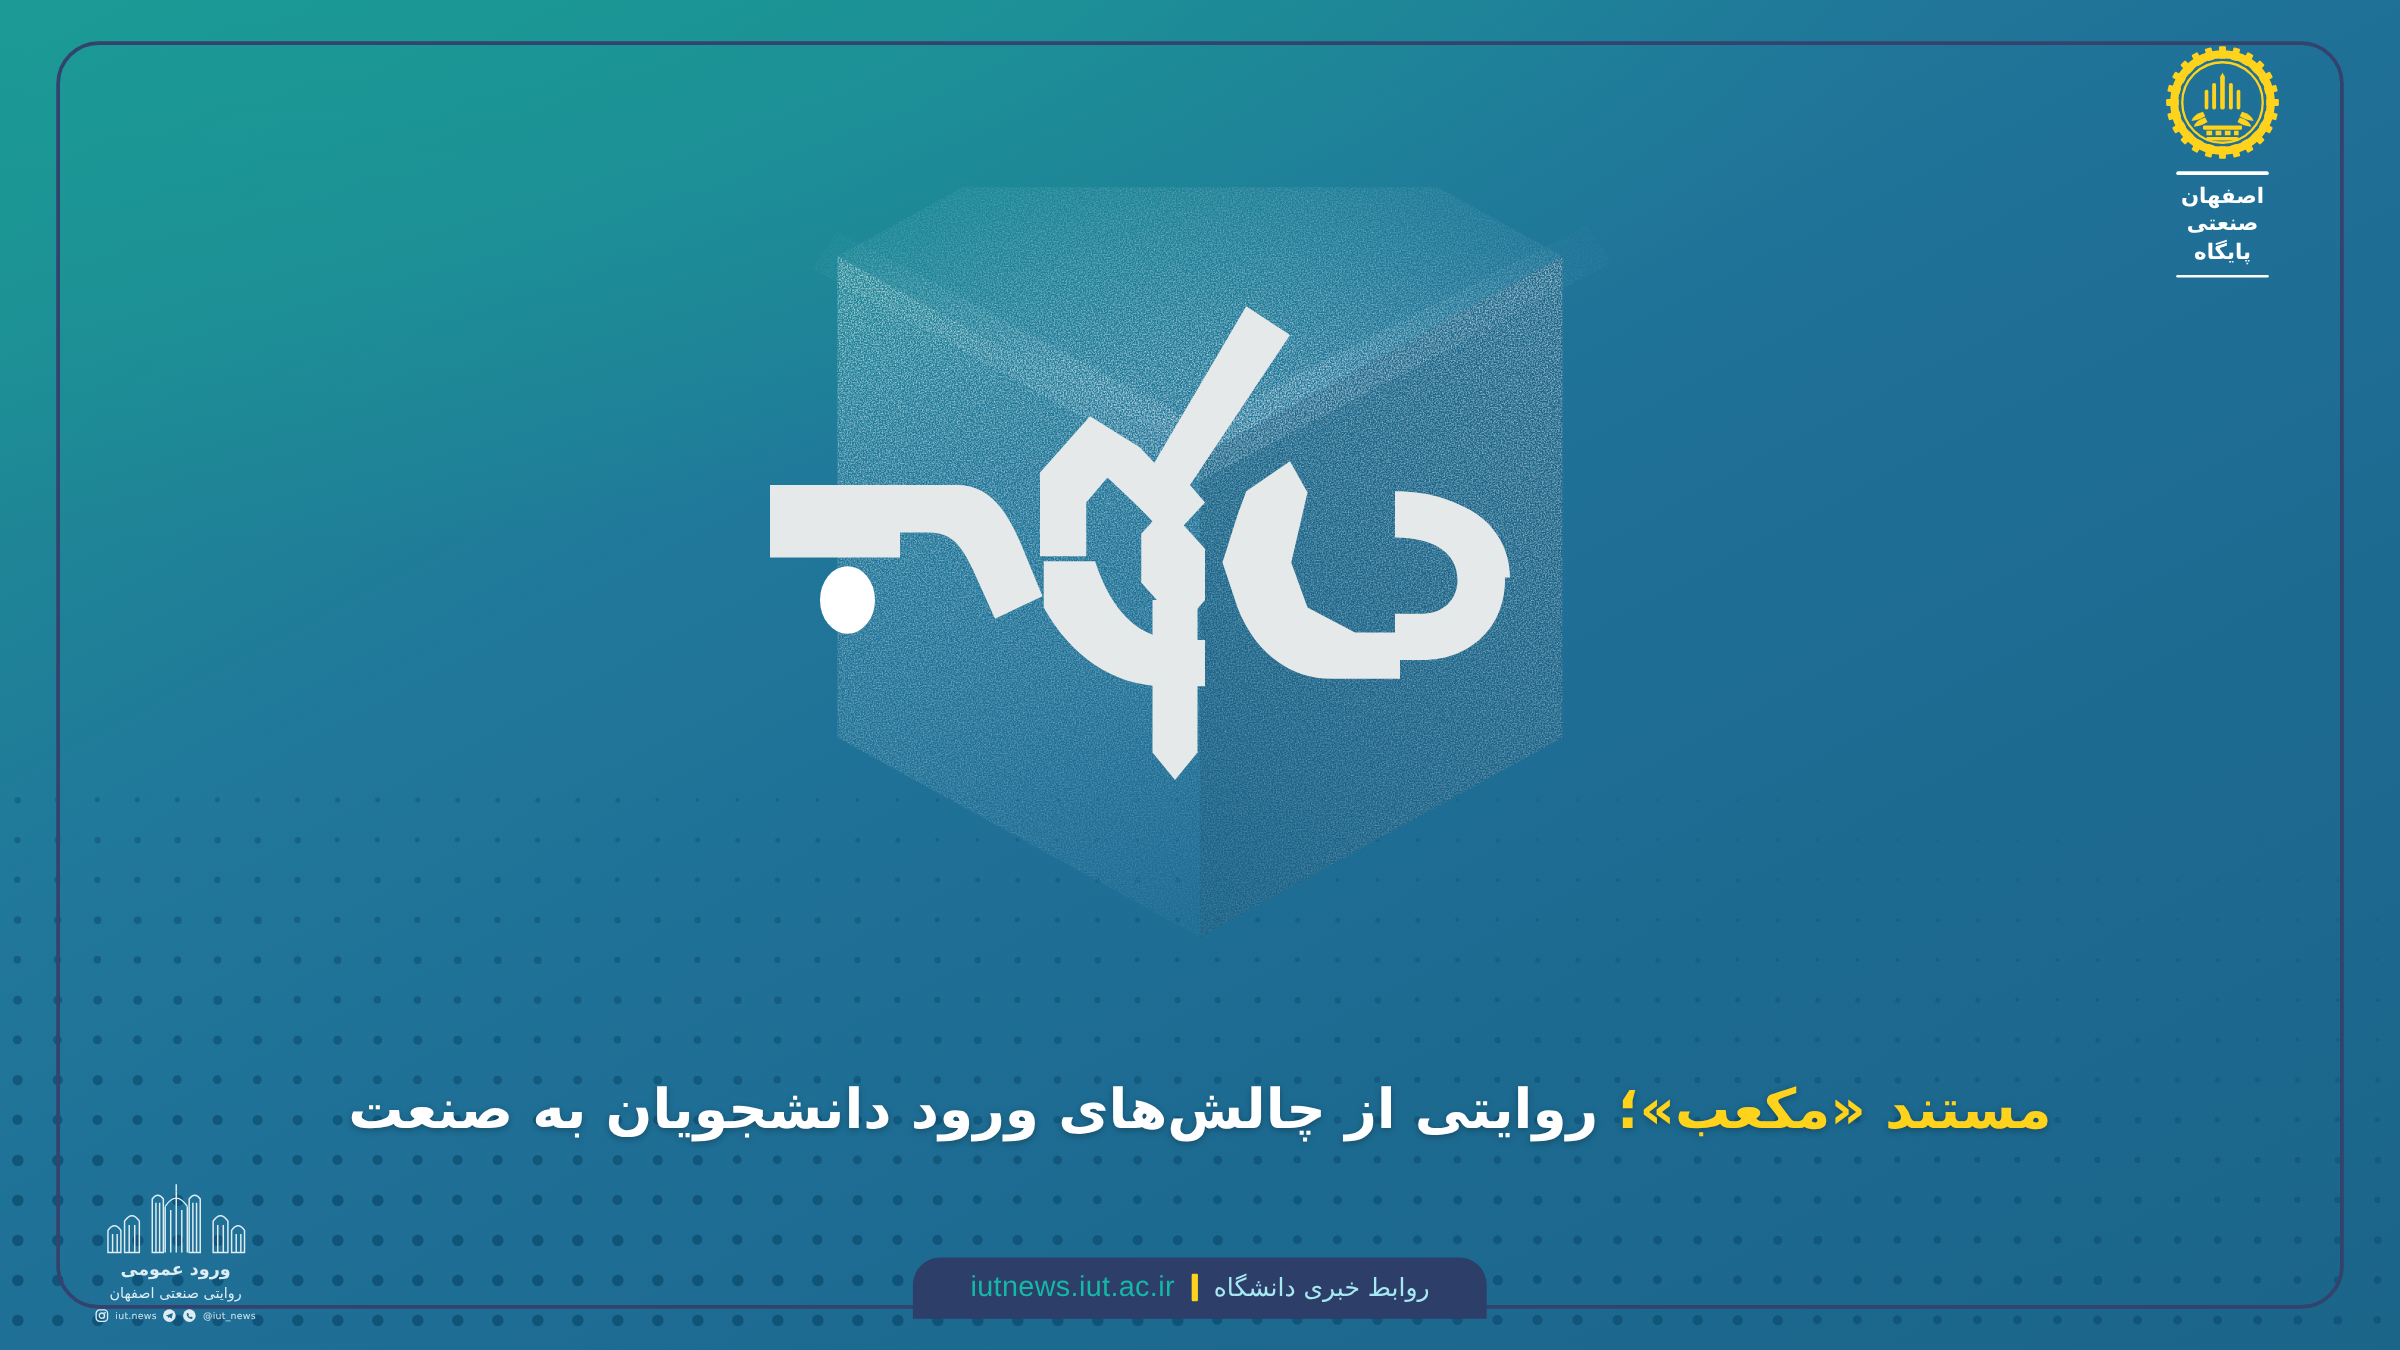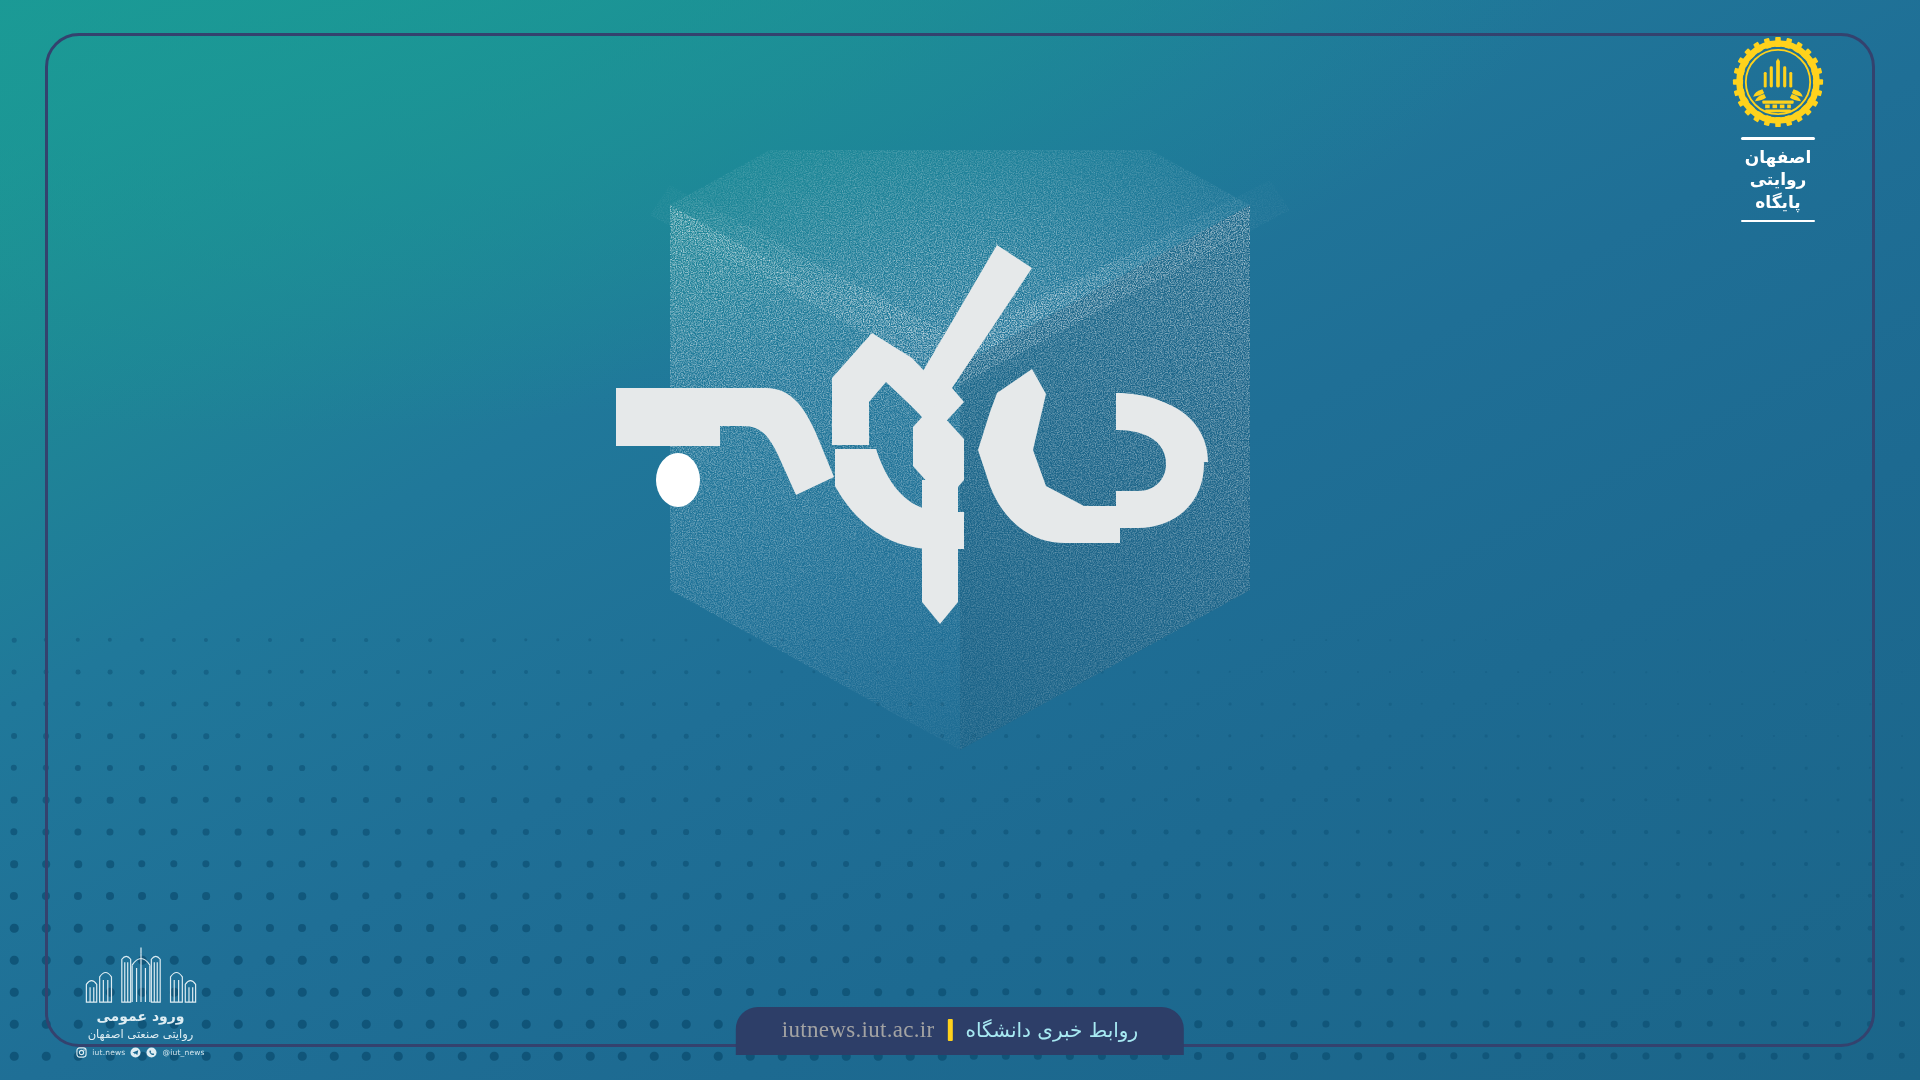--- a/index.html
+++ b/index.html
@@ -1113,7 +1113,7 @@
     </svg>
     <div class="rule"></div>
     <div class="ln">اصفهان</div>
-    <div class="ln">روایتی</div>
+    <div class="ln">صنعتی</div>
     <div class="ln">پایگاه</div>
     <div class="rule bot"></div>
   </div>

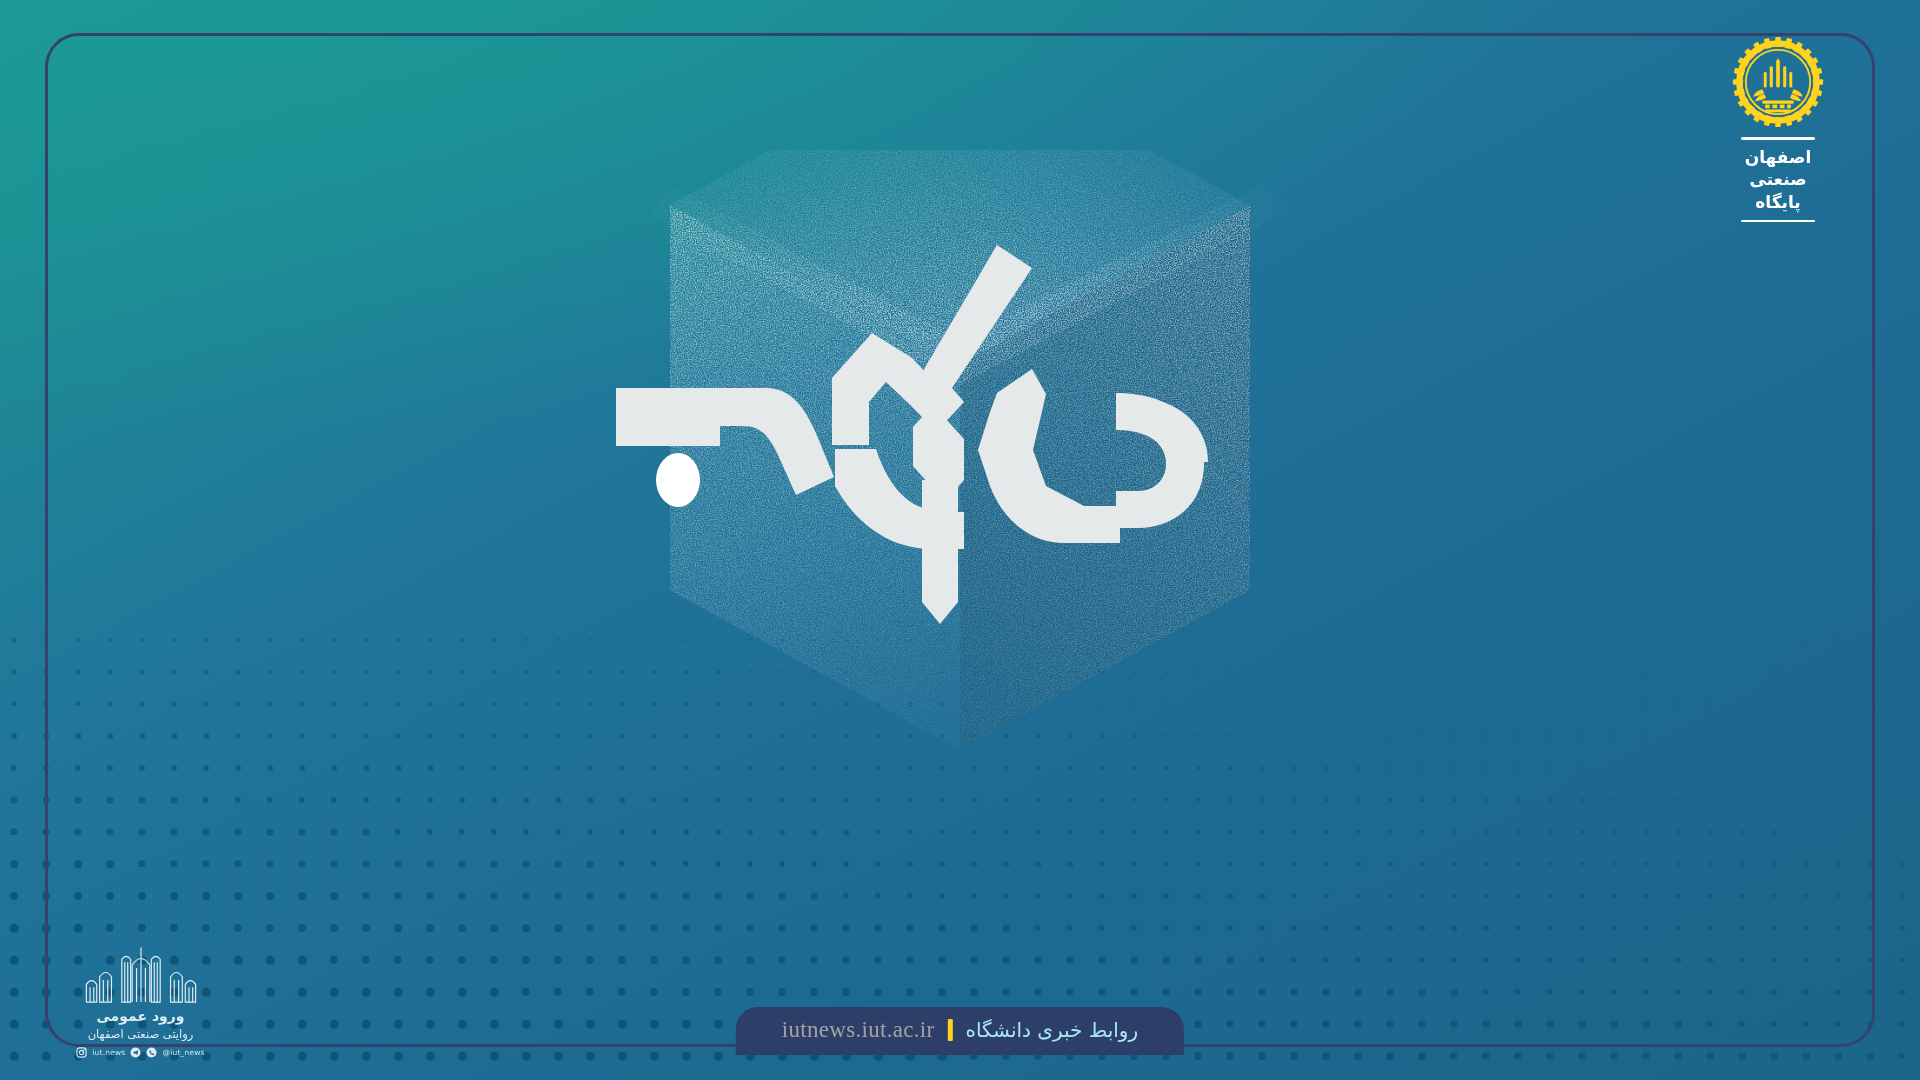--- a/index.html
+++ b/index.html
@@ -1045,6 +1045,10 @@
     </svg>
   </div>
 
+  <div id="title">
+    <span class="hl">مستند «مکعب»؛</span>
+    <span class="rest">روایتی از چالش‌های ورود دانشجویان به صنعت</span>
+  </div>
 
   <div id="urlbar">
     <span class="fa">روابط خبری دانشگاه</span>

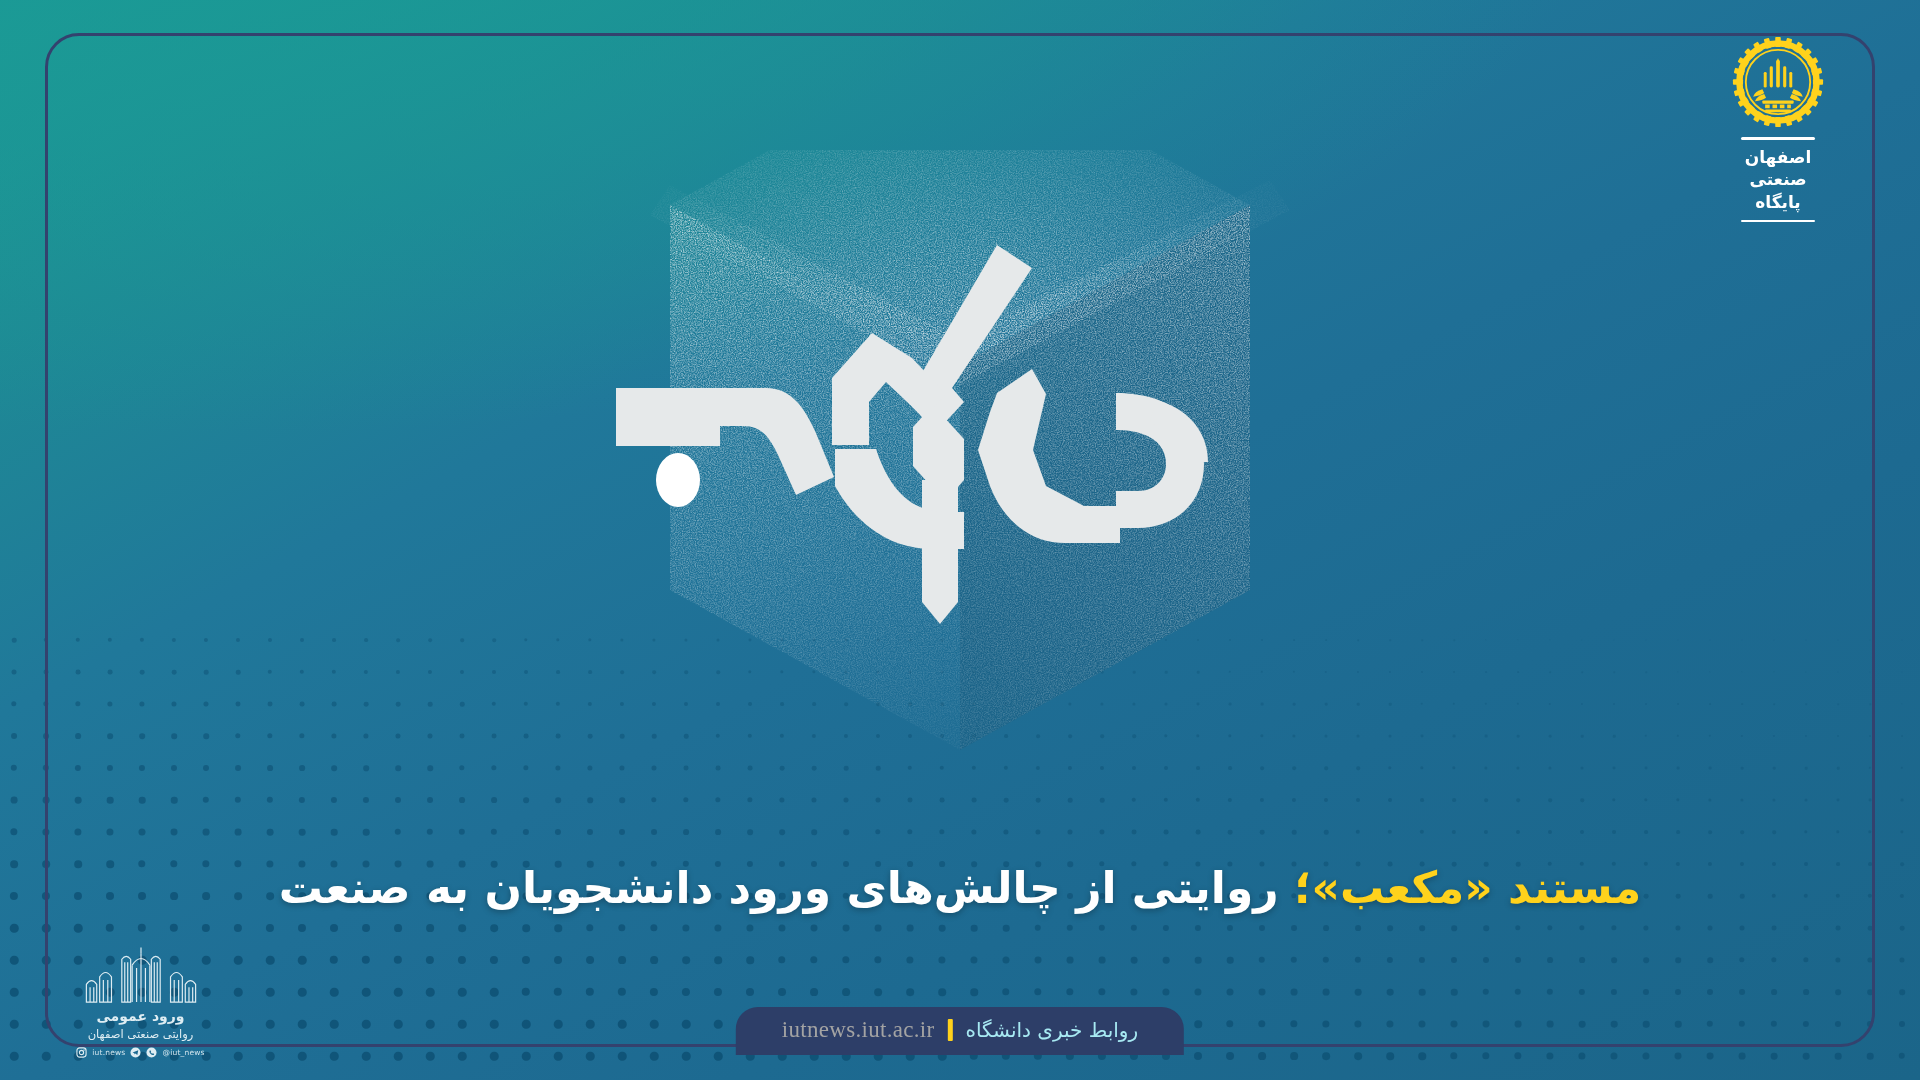--- a/index.html
+++ b/index.html
@@ -78,8 +78,8 @@
     width:5px;height:22px;background:#ffd21c;border-radius:1px;display:inline-block;
   }
   #urlbar .url{
-    color:#a3a3a3;font-size:23px;direction:ltr;letter-spacing:.3px;
-    font-family:Liberation Serif, serif;
+    color:#14b8a6;font-size:23px;direction:ltr;letter-spacing:.3px;
+    font-family:Liberation Sans, sans-serif;
   }
 
   

